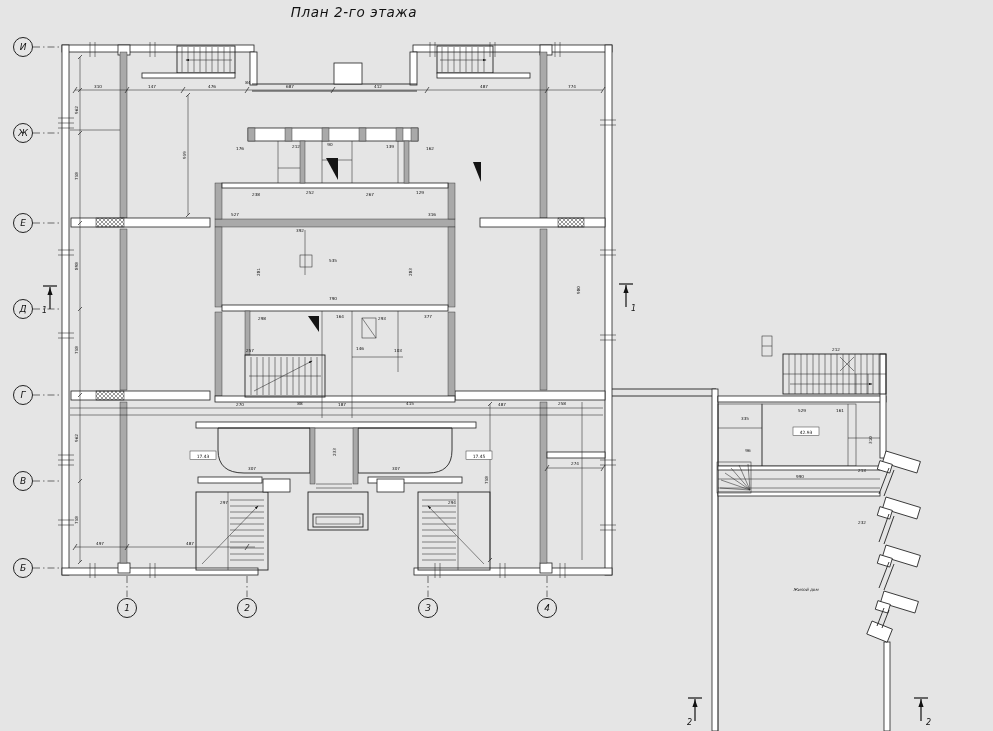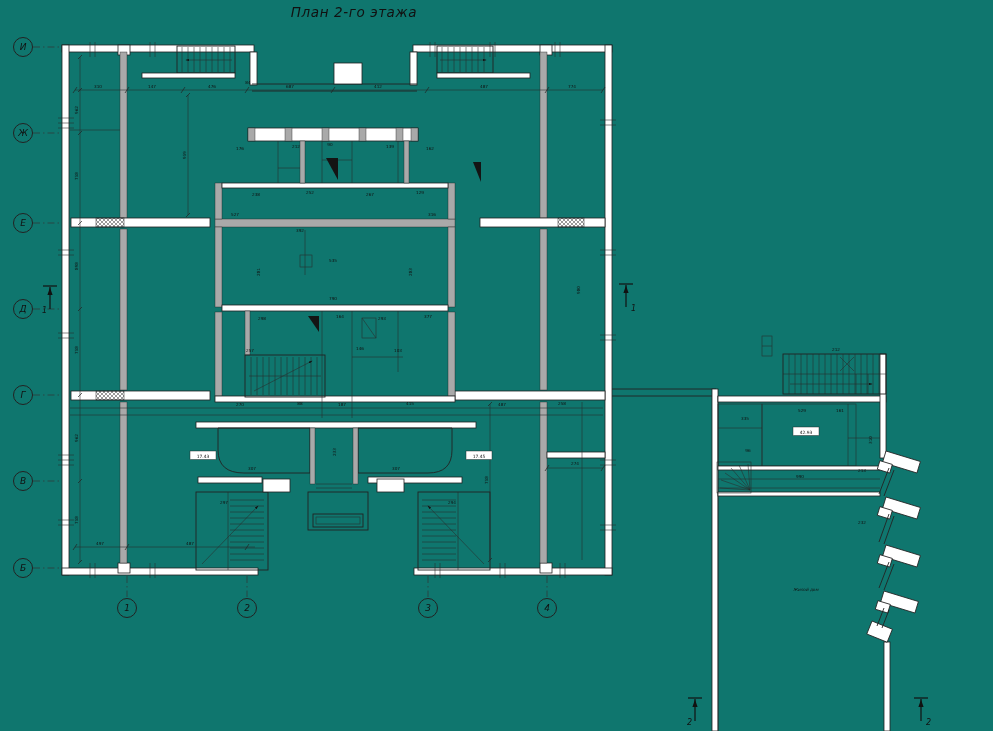--- a/index.html
+++ b/index.html
@@ -3,7 +3,7 @@
 <meta charset="utf-8">
 <style>
   html,body{margin:0;padding:0;background:#fff;}
-  .stage{position:relative;width:993px;height:731px;background:#0f766e;overflow:hidden;
+  .stage{position:relative;width:993px;height:731px;background:#e5e5e5;overflow:hidden;
          font-family:"DejaVu Sans",sans-serif;}
   svg{position:absolute;left:0;top:0;}
   

